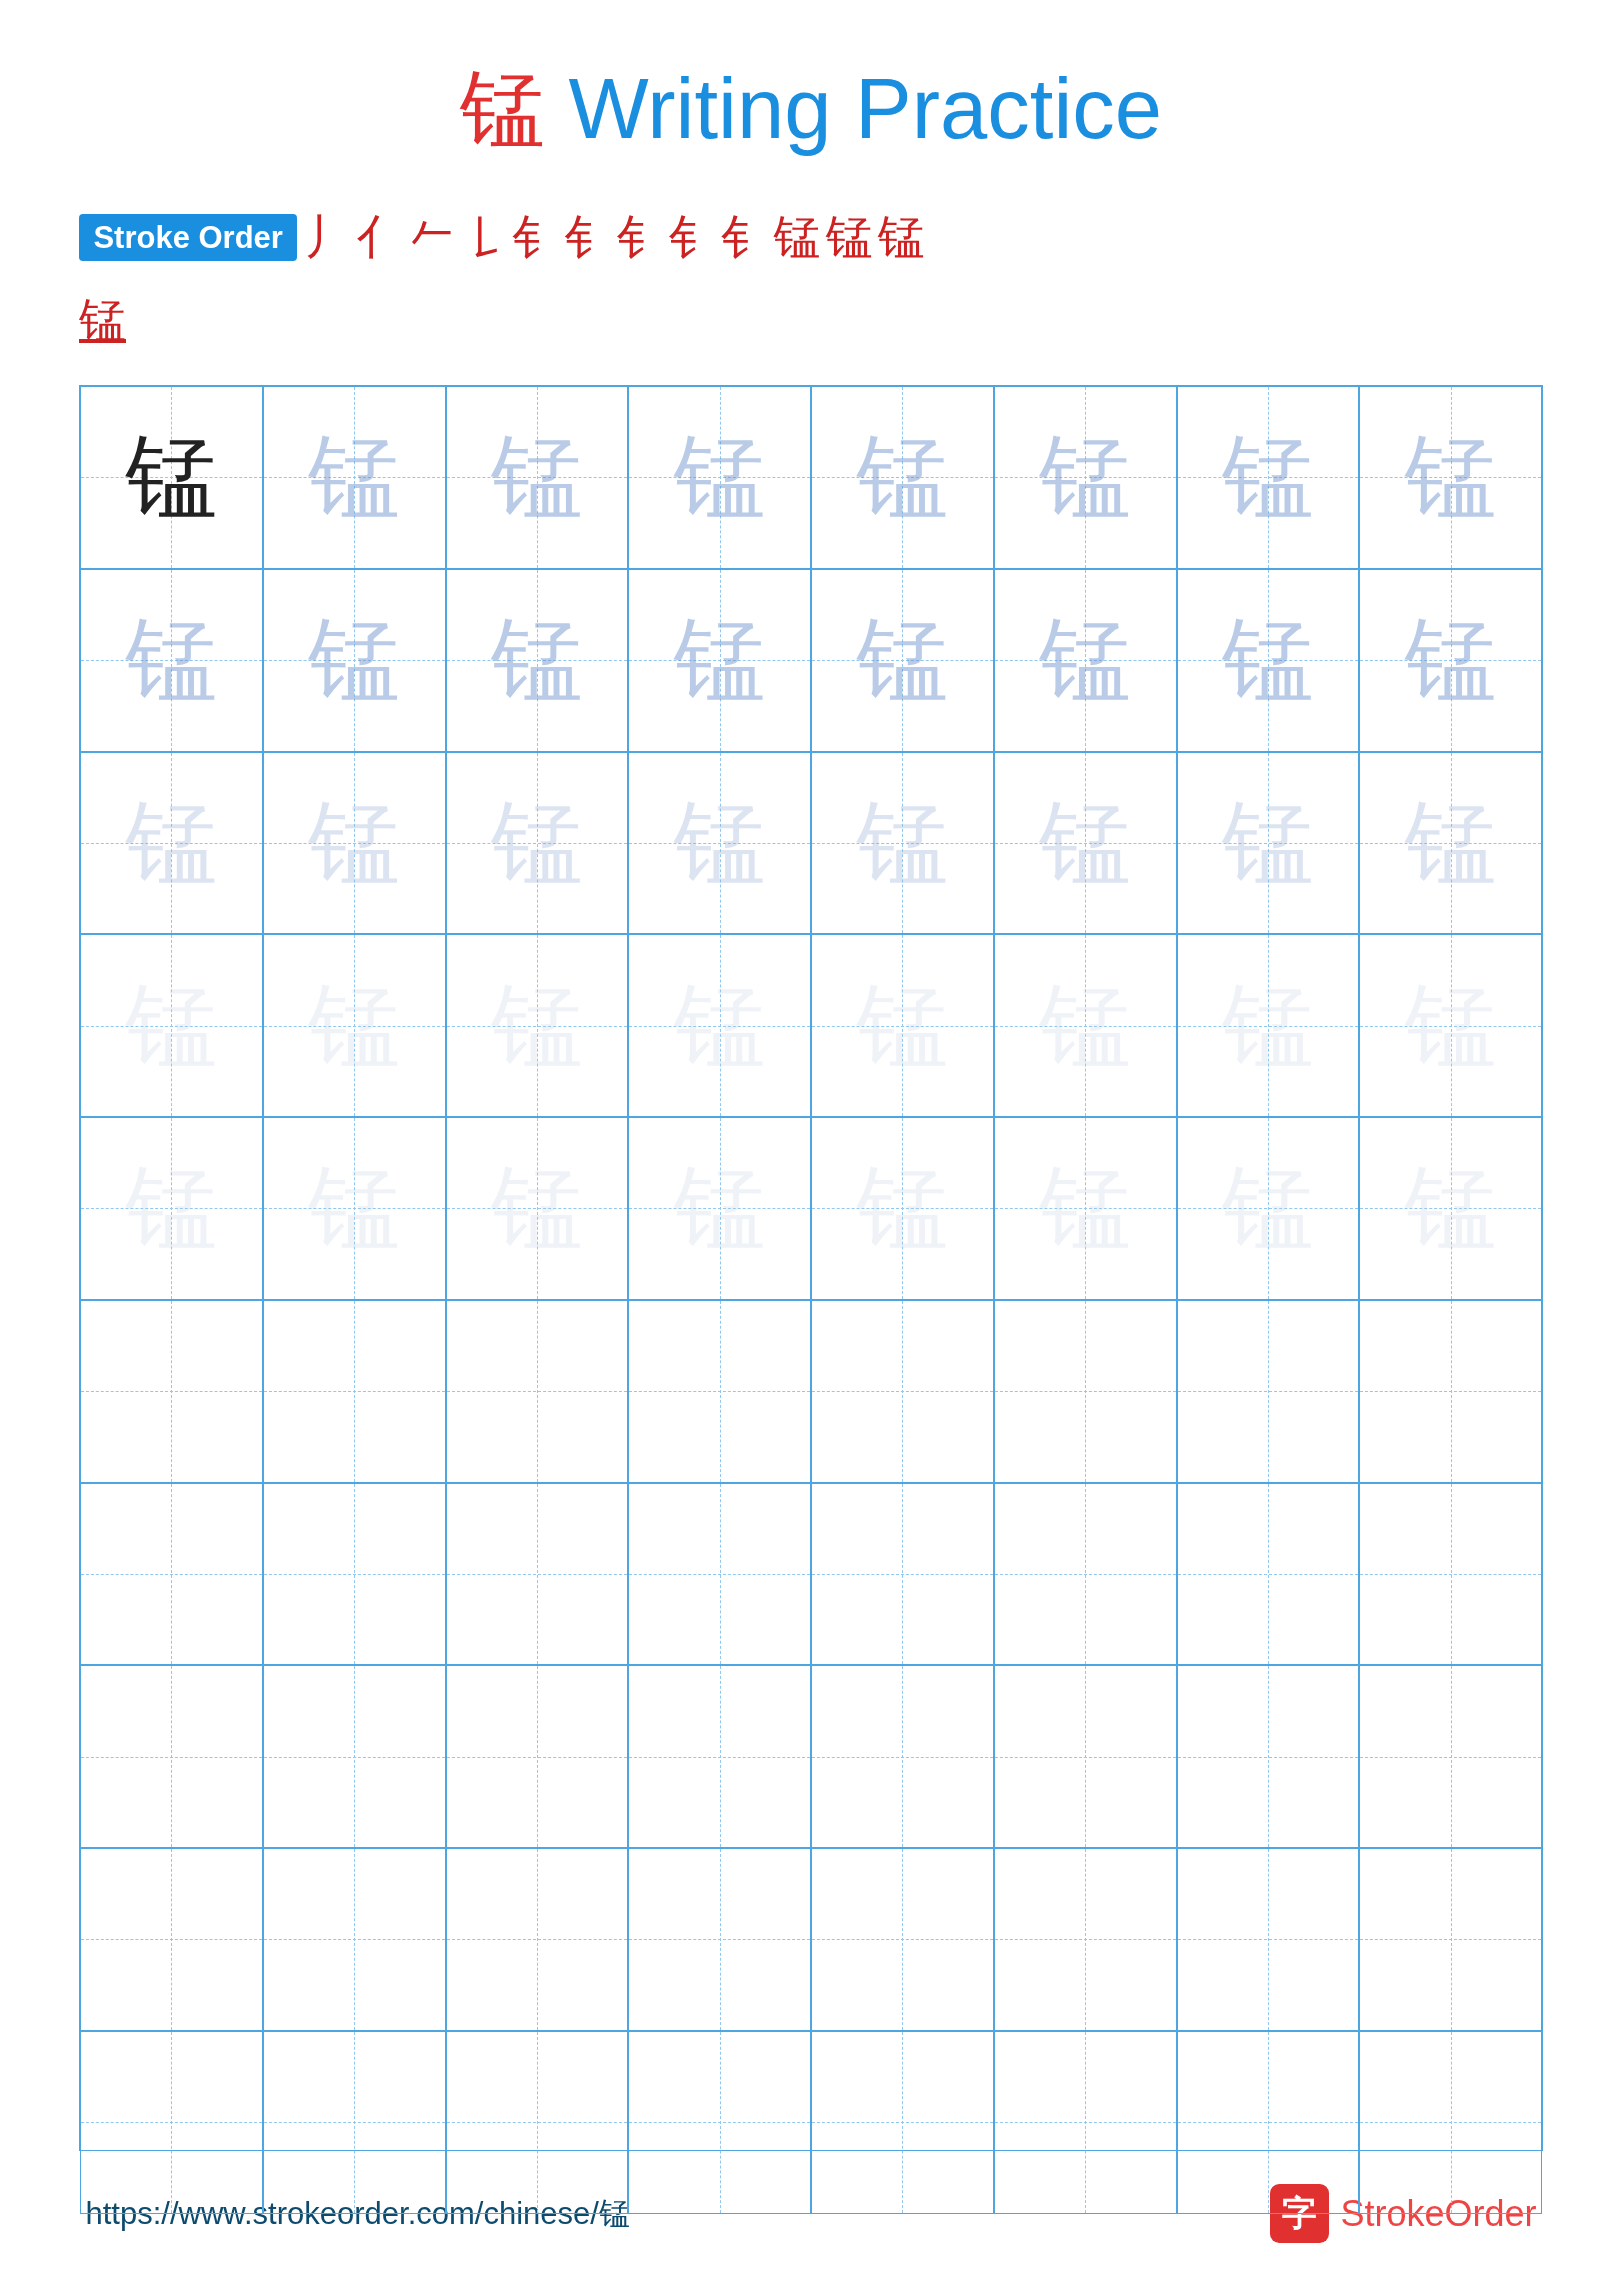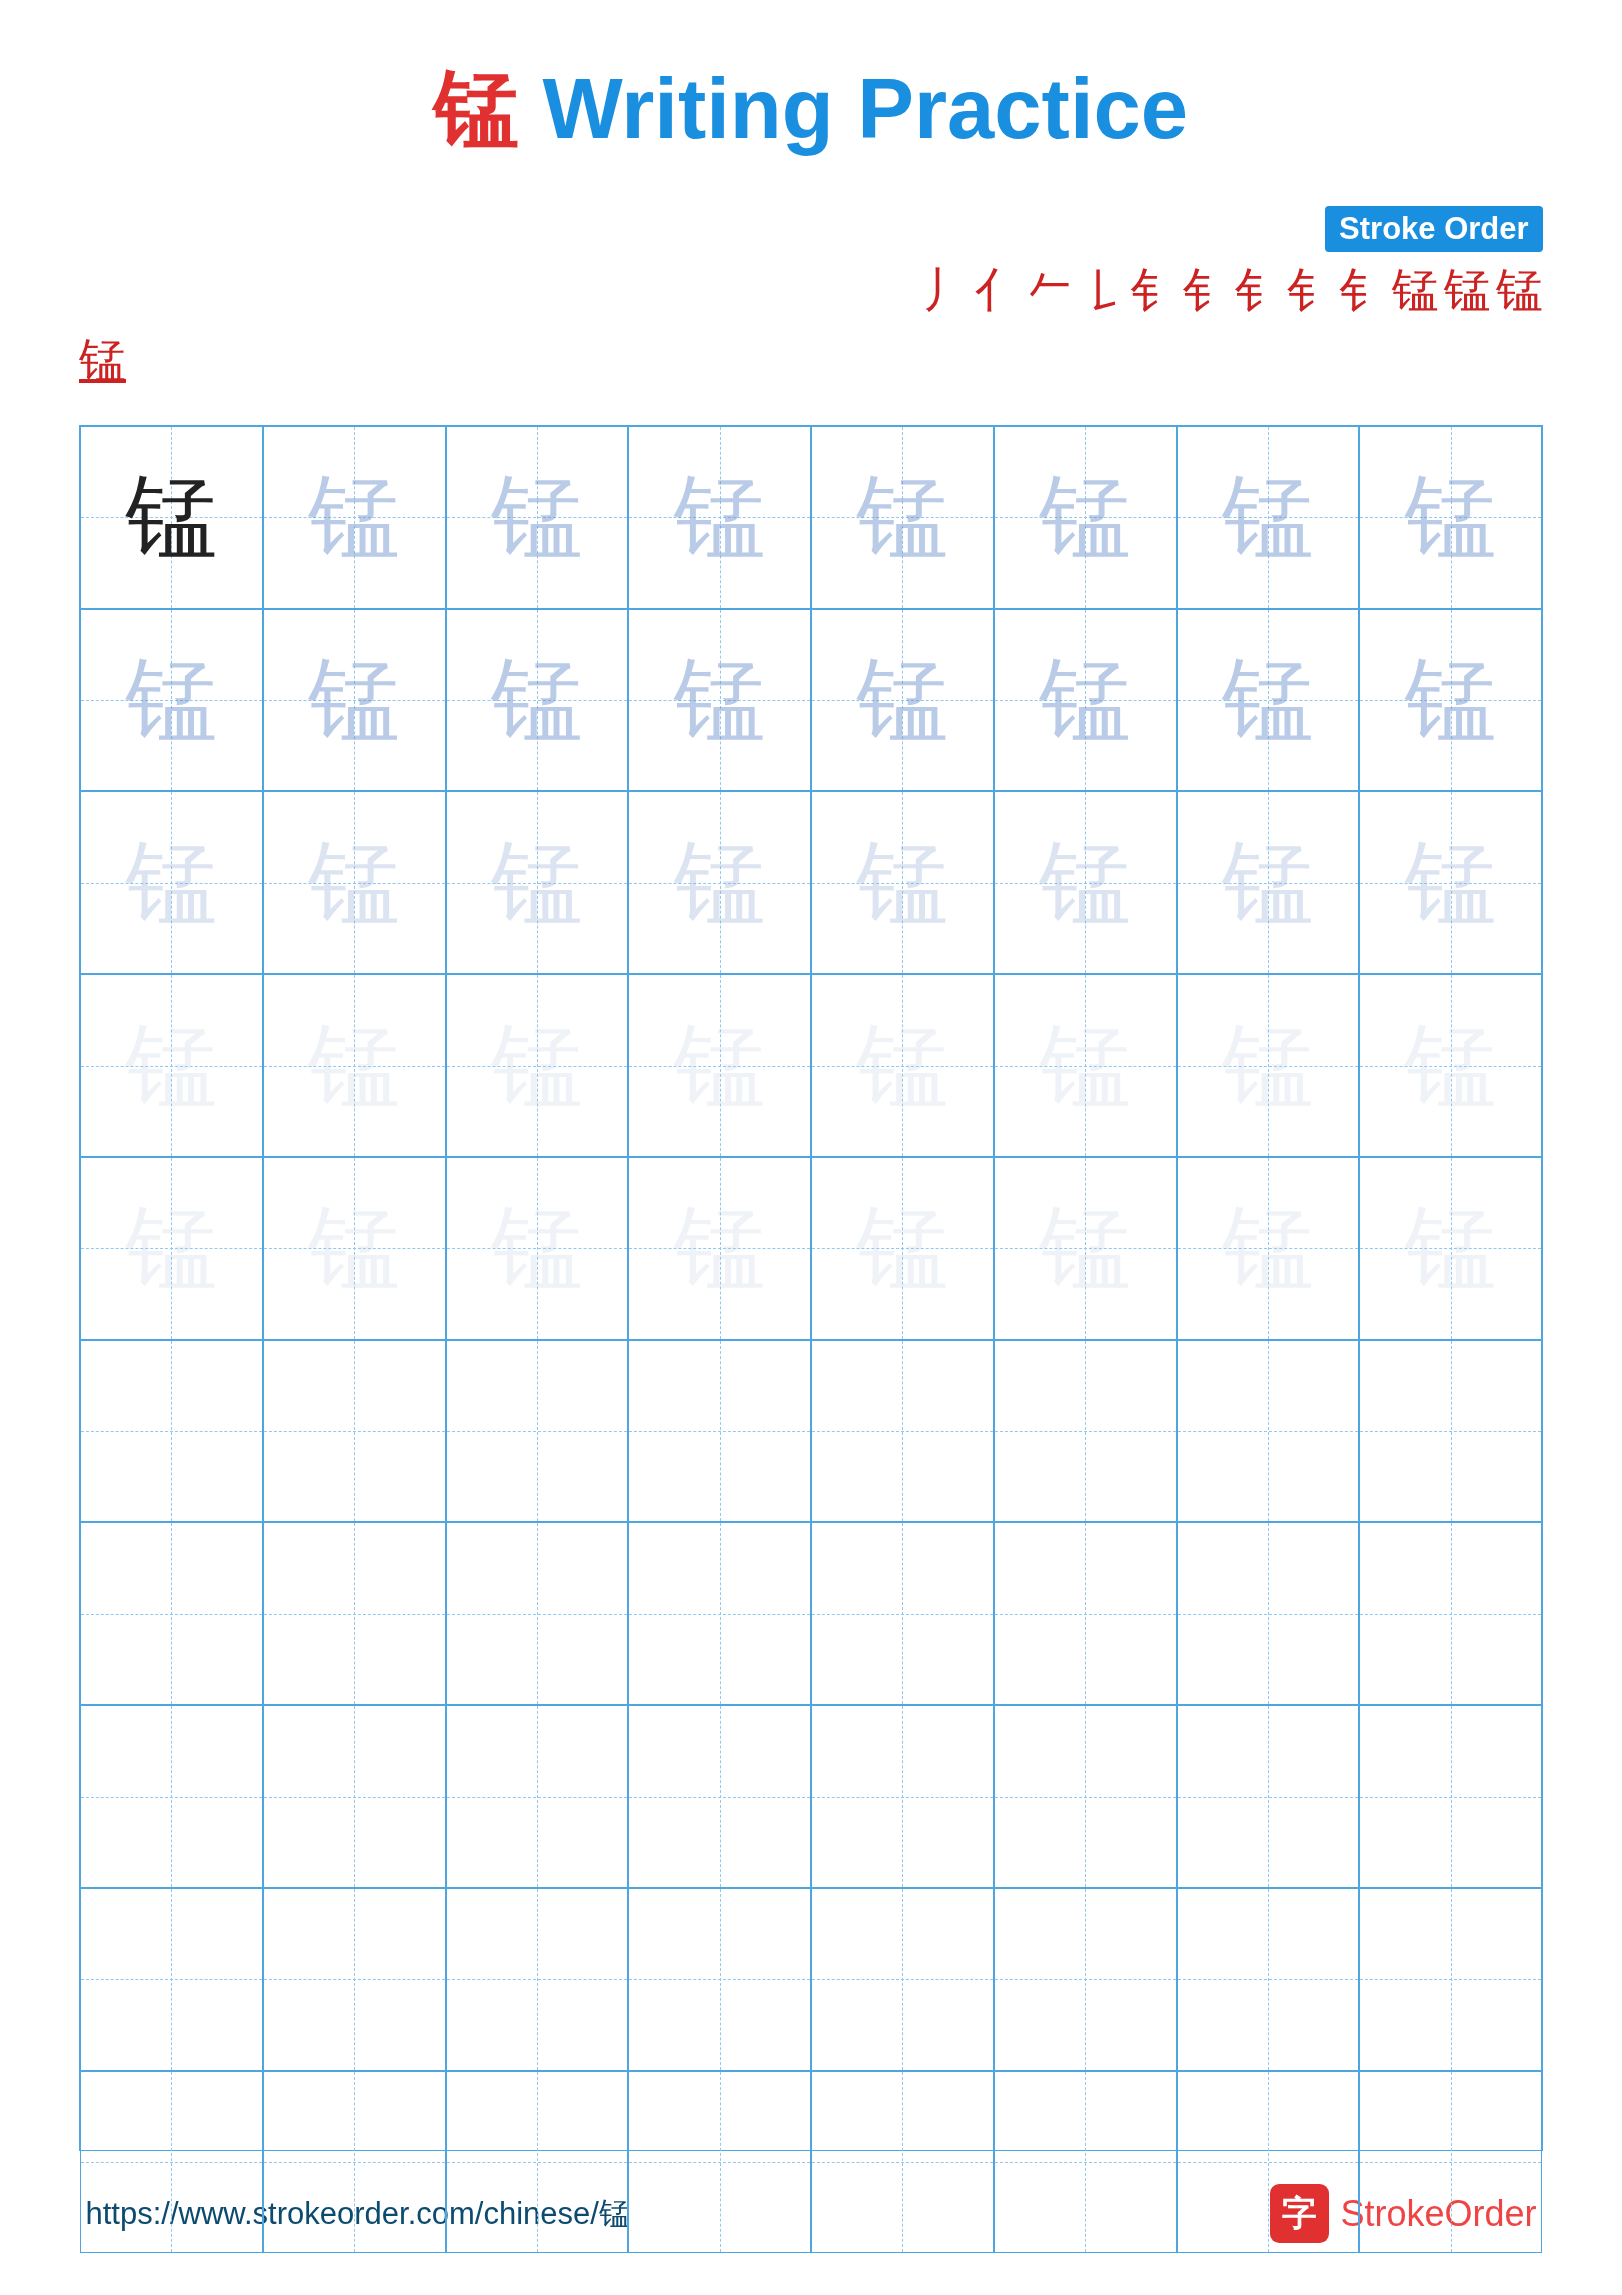--- a/index.html
+++ b/index.html
@@ -24,7 +24,7 @@
     .title {
       text-align: center;
       font-size: 85px;
-      font-weight: bold;
+      font-weight: normal;
       color: #1a8fe0;
       margin-bottom: 39px;
       font-family: Arial, sans-serif;

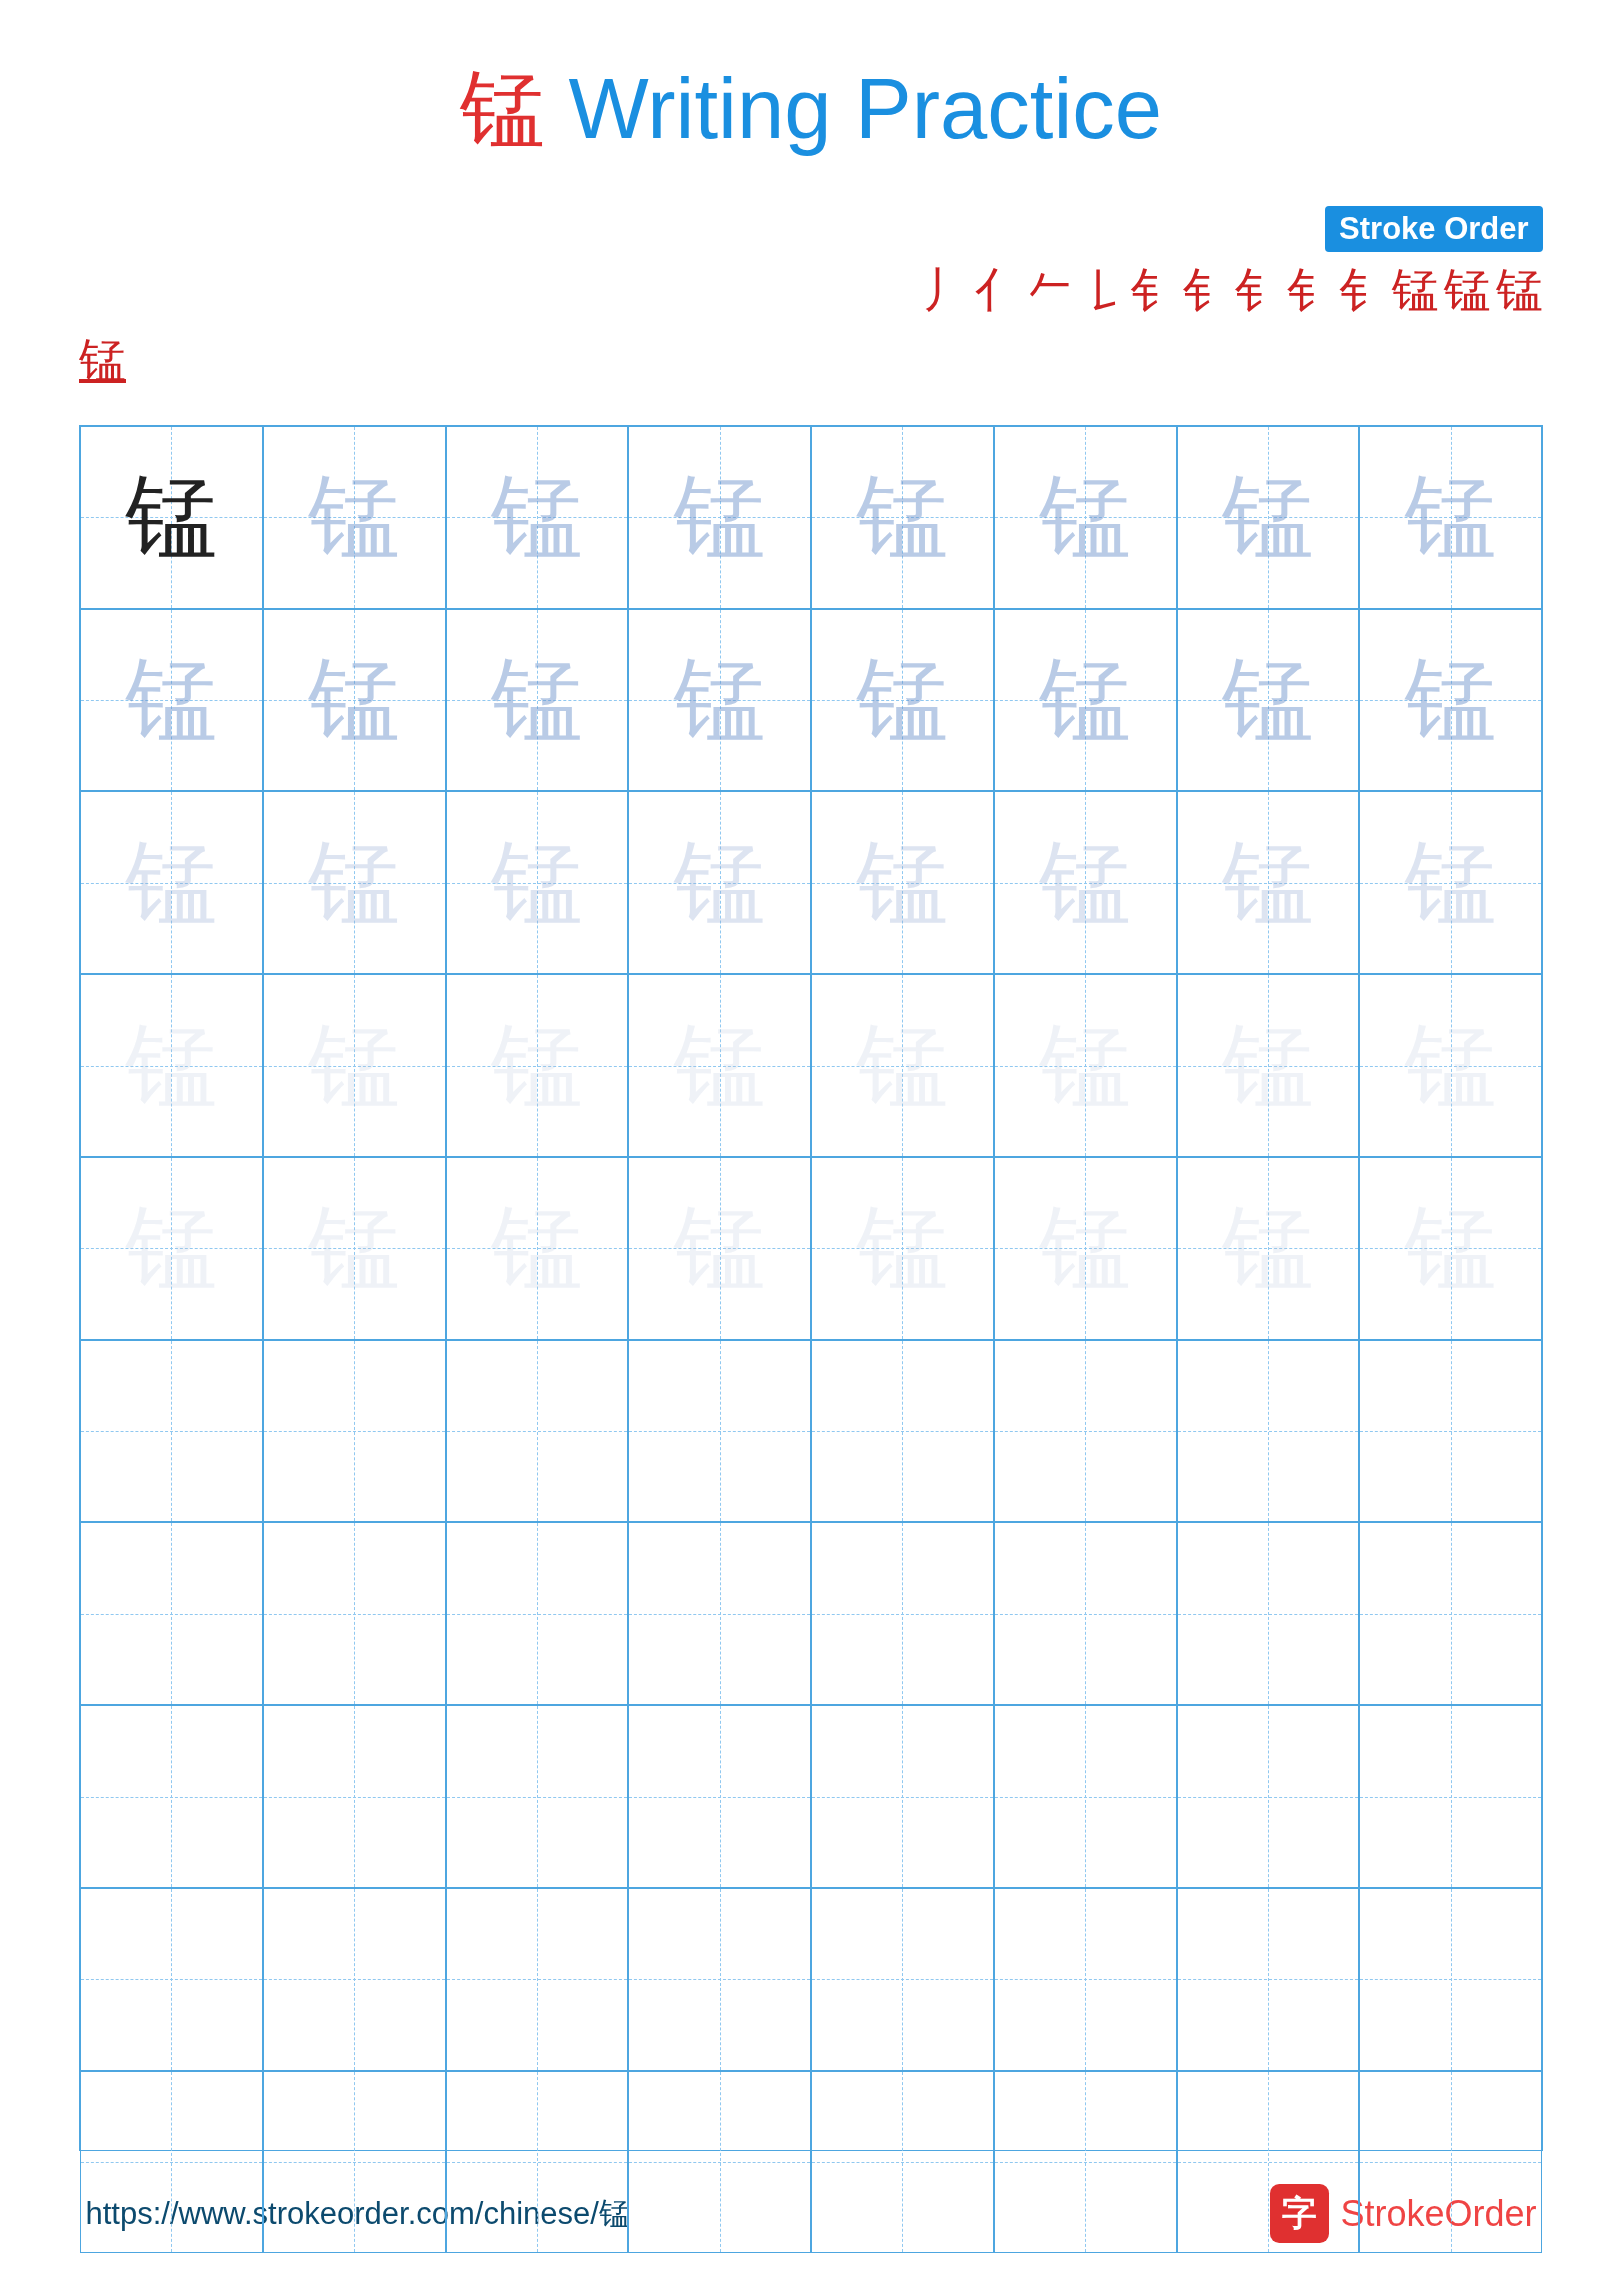--- a/index.html
+++ b/index.html
@@ -42,11 +42,10 @@
 
     .stroke-order-row {
       display: flex;
-      align-items: flex-end;
+      align-items: center;
       flex-wrap: wrap;
       gap: 6.5px;
-      margin-bottom: 7px;
-      flex-direction: column;
+      margin-bottom: 20px;
     }
 
     .stroke-order-label {

